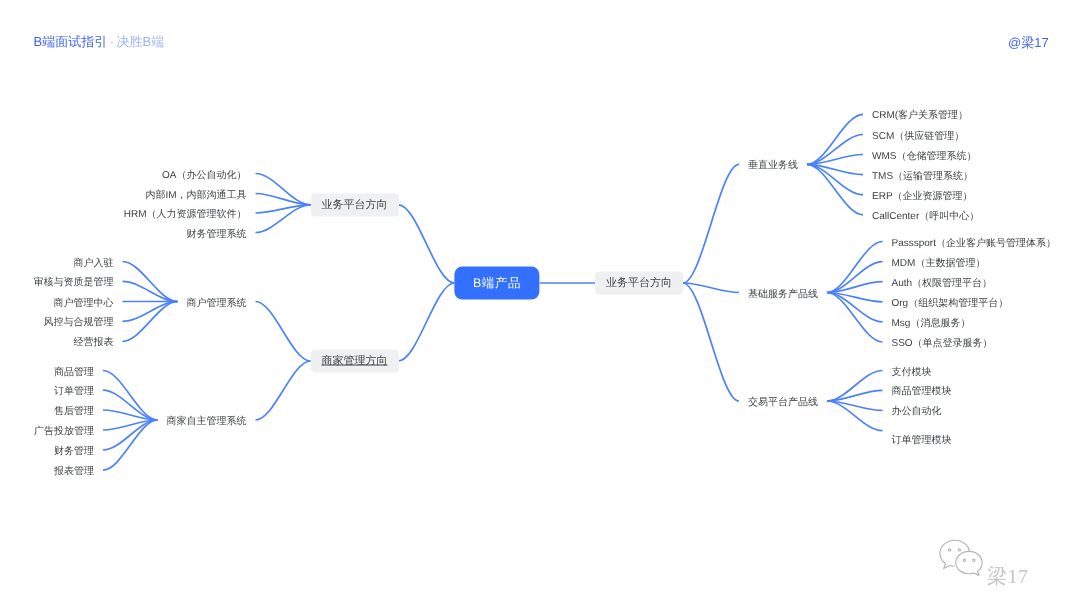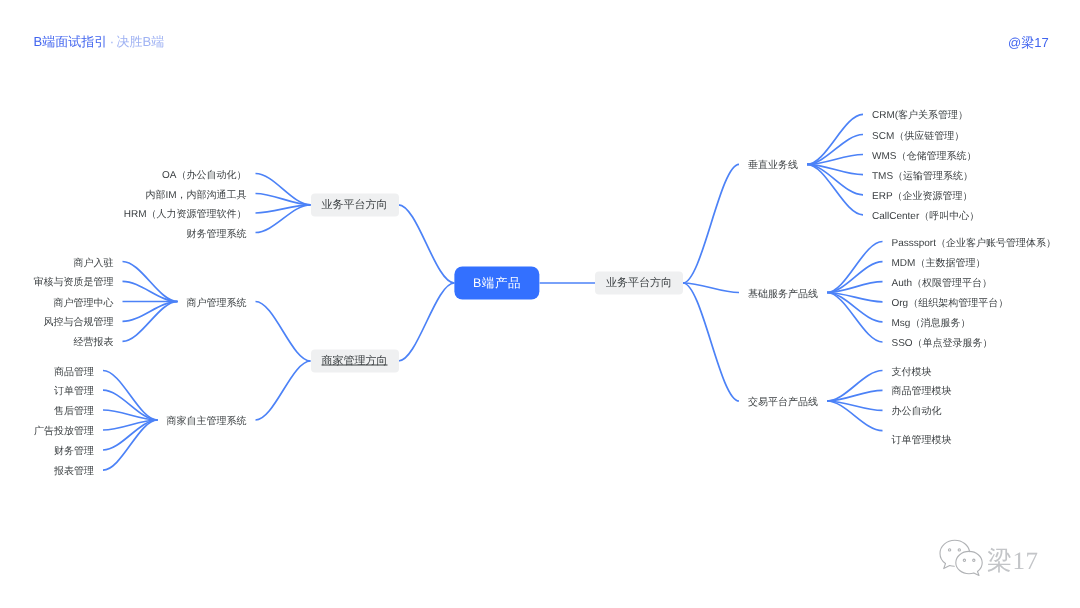--- a/index.html
+++ b/index.html
@@ -27,8 +27,8 @@
 
   .wm{position:absolute;left:939px;top:538px;display:flex;align-items:flex-start;}
   .wm .wmicon{display:block;line-height:0;margin-top:0px;}
-  .wm .wmtxt{font-size:25px;line-height:27px;color:var(--wm,#c3c5c8);font-family:"Liberation Serif",serif;
-             margin-left:4px;margin-top:10px;letter-spacing:0.5px;}
+  .wm .wmtxt{font-size:20px;line-height:27px;color:var(--wm,#c3c5c8);font-family:"Liberation Serif",serif;
+             margin-left:4px;margin-top:26px;letter-spacing:0.5px;}
 </style>
 </head>
 <body>

